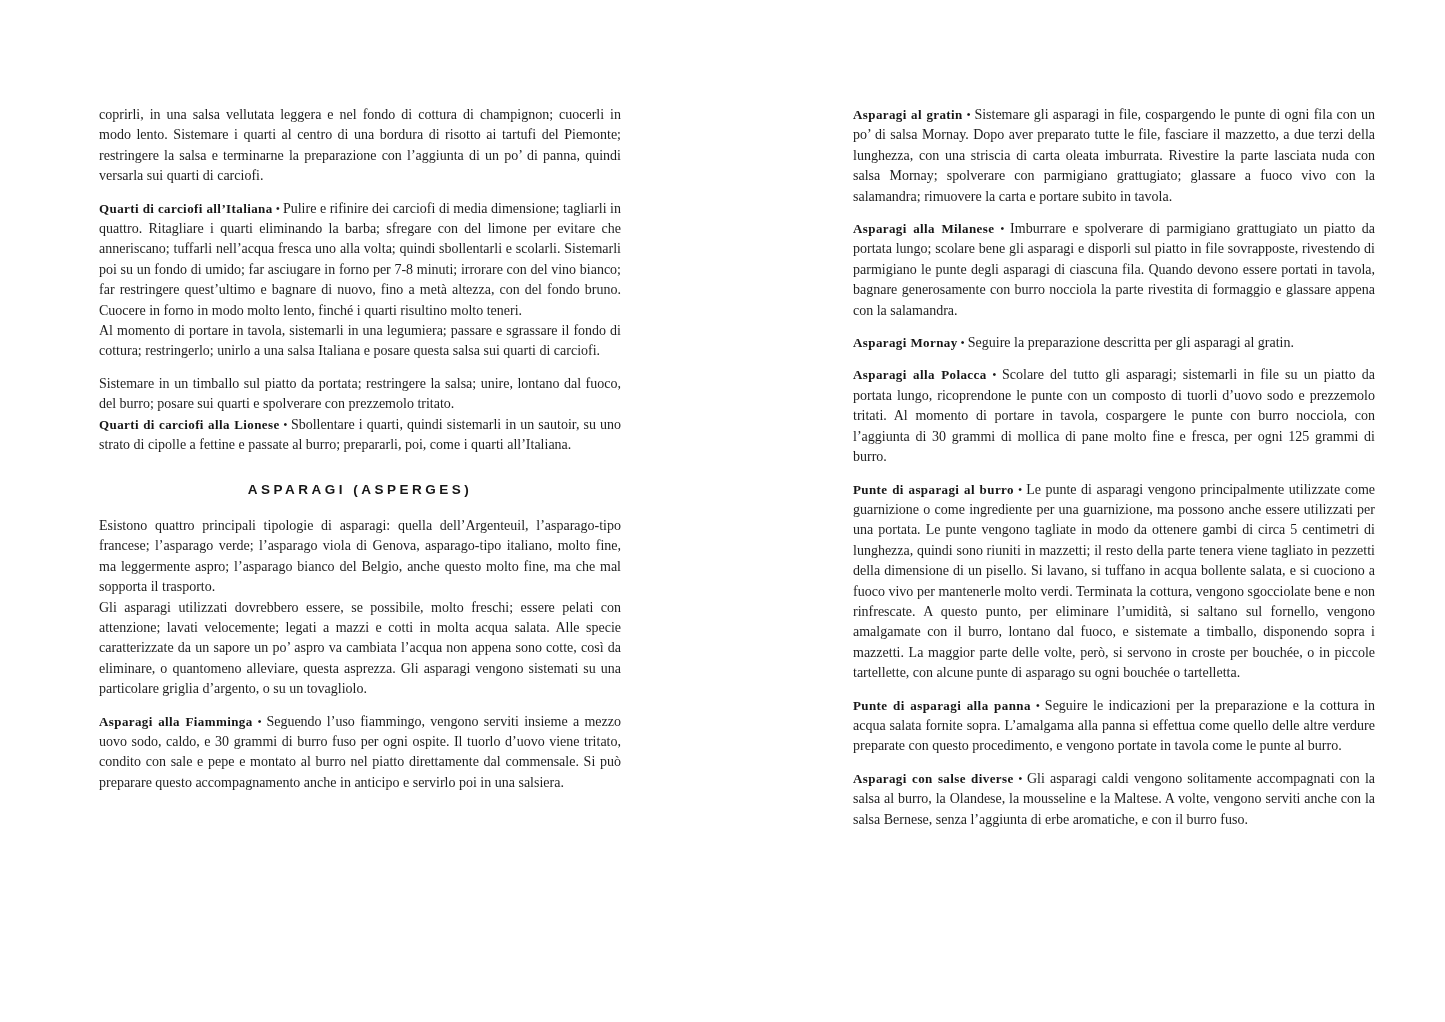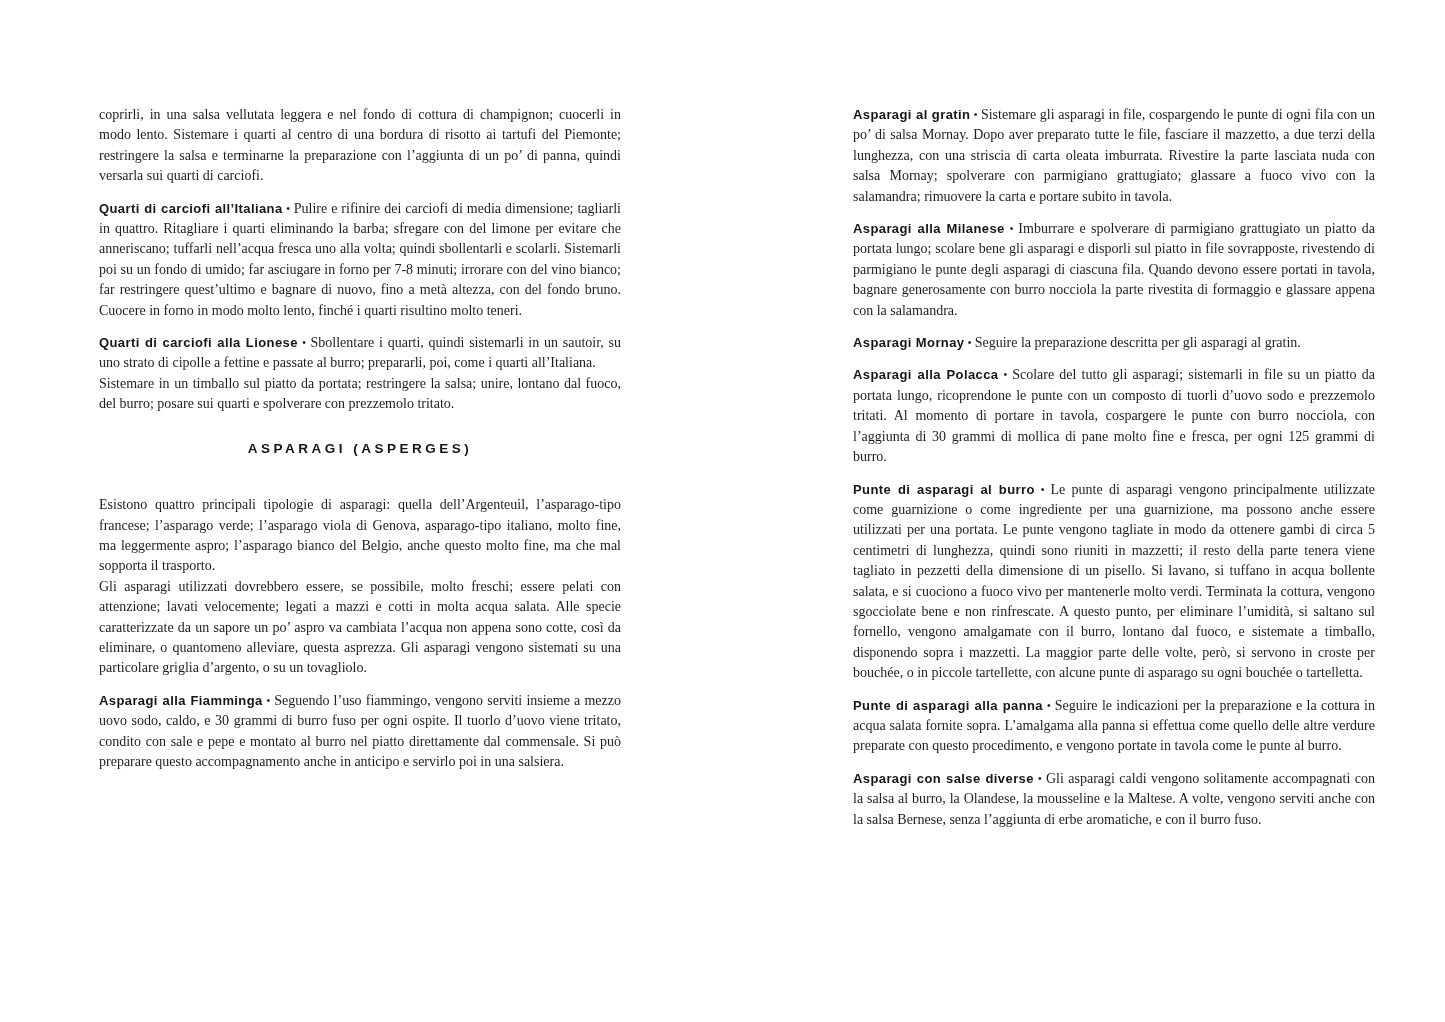--- a/index.html
+++ b/index.html
@@ -33,7 +33,7 @@
   .block-entry p, .block-body p { margin: 0; }
 
   .recipe-title {
-    font-family: Liberation Sans, sans-serif;
+    font-family: Liberation Serif, serif;
     font-weight: bold;
     font-size: 13px;
     letter-spacing: 0.4px;

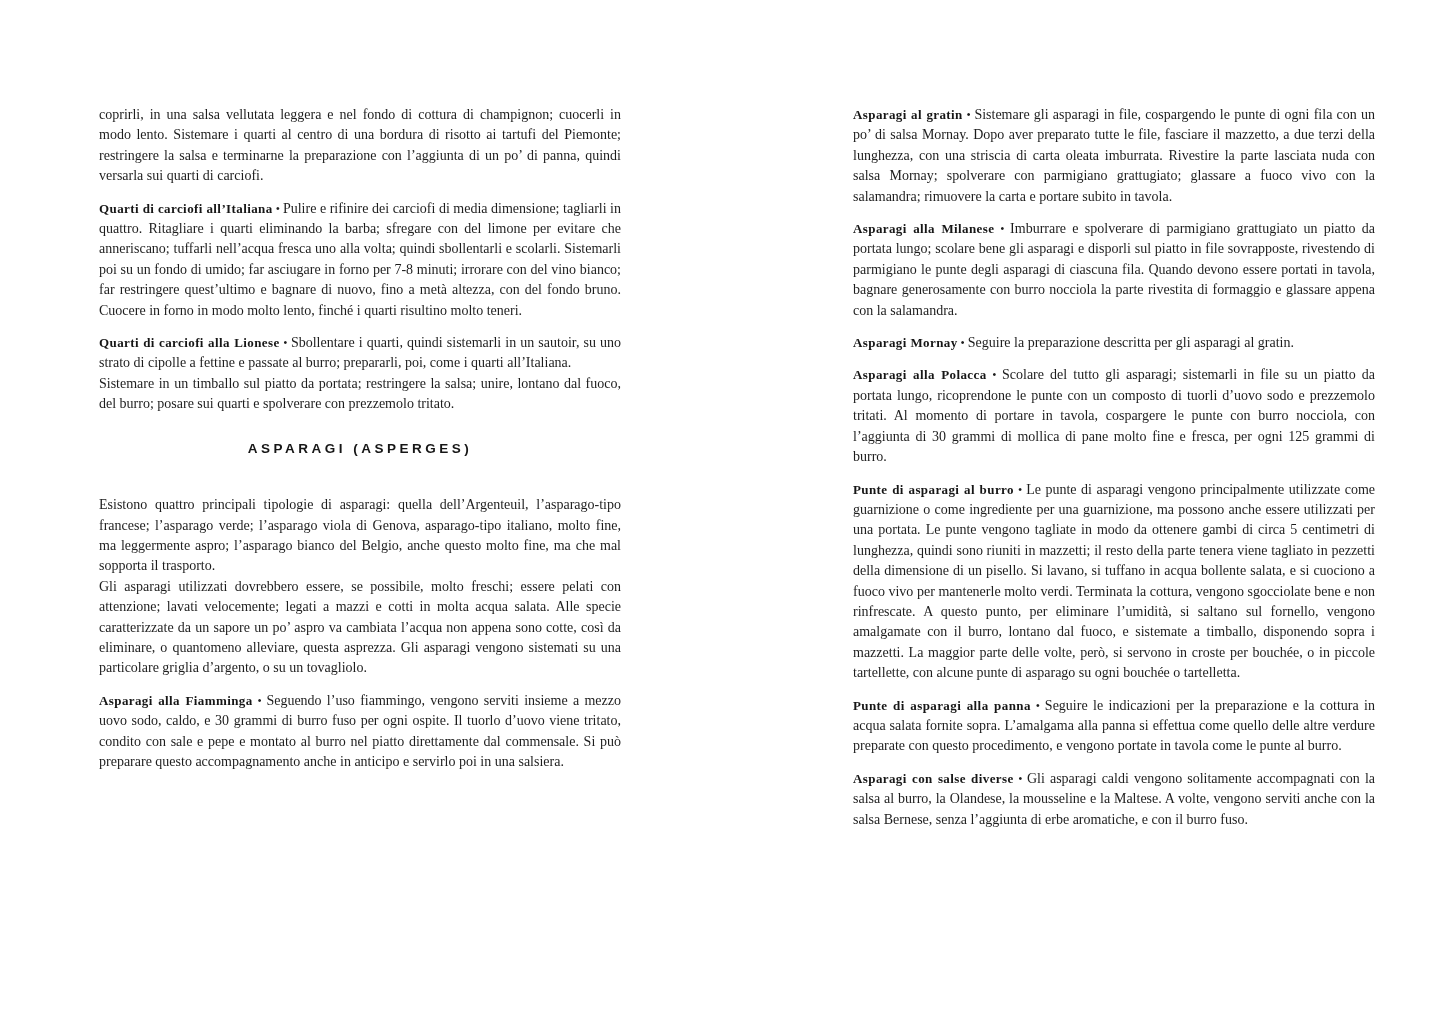--- a/index.html
+++ b/index.html
@@ -88,6 +88,7 @@
       </div>
       <div class="block-entry">
         <p><span class="recipe-title">Quarti di carciofi all’Italiana</span><span class="bullet-sep"> • </span>Pulire e rifinire dei carciofi di media dimensione; tagliarli in quattro. Ritagliare i quarti eliminando la barba; sfregare con del limone per evitare che anneriscano; tuffarli nell’acqua fresca uno alla volta; quindi sbollentarli e scolarli. Sistemarli poi su un fondo di umido; far asciugare in forno per 7-8 minuti; irrorare con del vino bianco; far restringere quest’ultimo e bagnare di nuovo, fino a metà altezza, con del fondo bruno. Cuocere in forno in modo molto lento, finché i quarti risultino molto teneri.</p>
+        <p>Al momento di portare in tavola, sistemarli in una legumiera; passare e sgrassare il fondo di cottura; restringerlo; unirlo a una salsa Italiana e posare questa salsa sui quarti di carciofi.</p>
       </div>
       <div class="block-entry">
         <p><span class="recipe-title">Quarti di carciofi alla Lionese</span><span class="bullet-sep"> • </span>Sbollentare i quarti, quindi sistemarli in un sautoir, su uno strato di cipolle a fettine e passate al burro; prepararli, poi, come i quarti all’Italiana.</p>

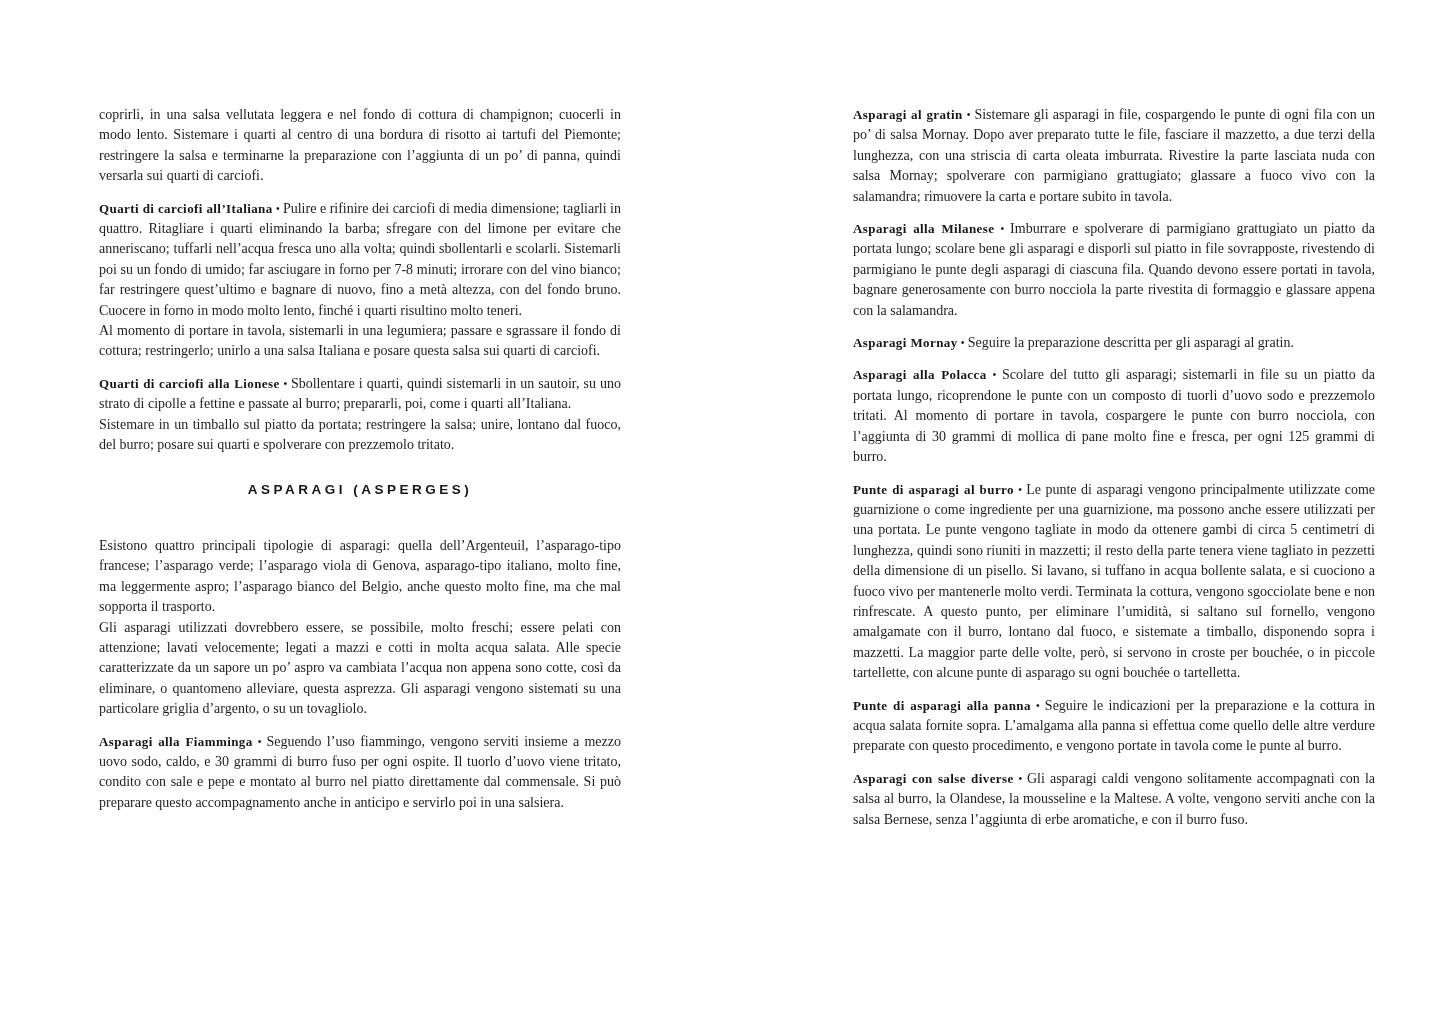--- a/index.html
+++ b/index.html
@@ -91,8 +91,8 @@
         <p>Al momento di portare in tavola, sistemarli in una legumiera; passare e sgrassare il fondo di cottura; restringerlo; unirlo a una salsa Italiana e posare questa salsa sui quarti di carciofi.</p>
       </div>
       <div class="block-entry">
+        <p>Sistemare in un timballo sul piatto da portata; restringere la salsa; unire, lontano dal fuoco, del burro; posare sui quarti e spolverare con prezzemolo tritato.</p>
         <p><span class="recipe-title">Quarti di carciofi alla Lionese</span><span class="bullet-sep"> • </span>Sbollentare i quarti, quindi sistemarli in un sautoir, su uno strato di cipolle a fettine e passate al burro; prepararli, poi, come i quarti all’Italiana.</p>
-        <p>Sistemare in un timballo sul piatto da portata; restringere la salsa; unire, lontano dal fuoco, del burro; posare sui quarti e spolverare con prezzemolo tritato.</p>
       </div>
       <div class="section-heading">ASPARAGI (ASPERGES)</div>
       <div class="block-body">

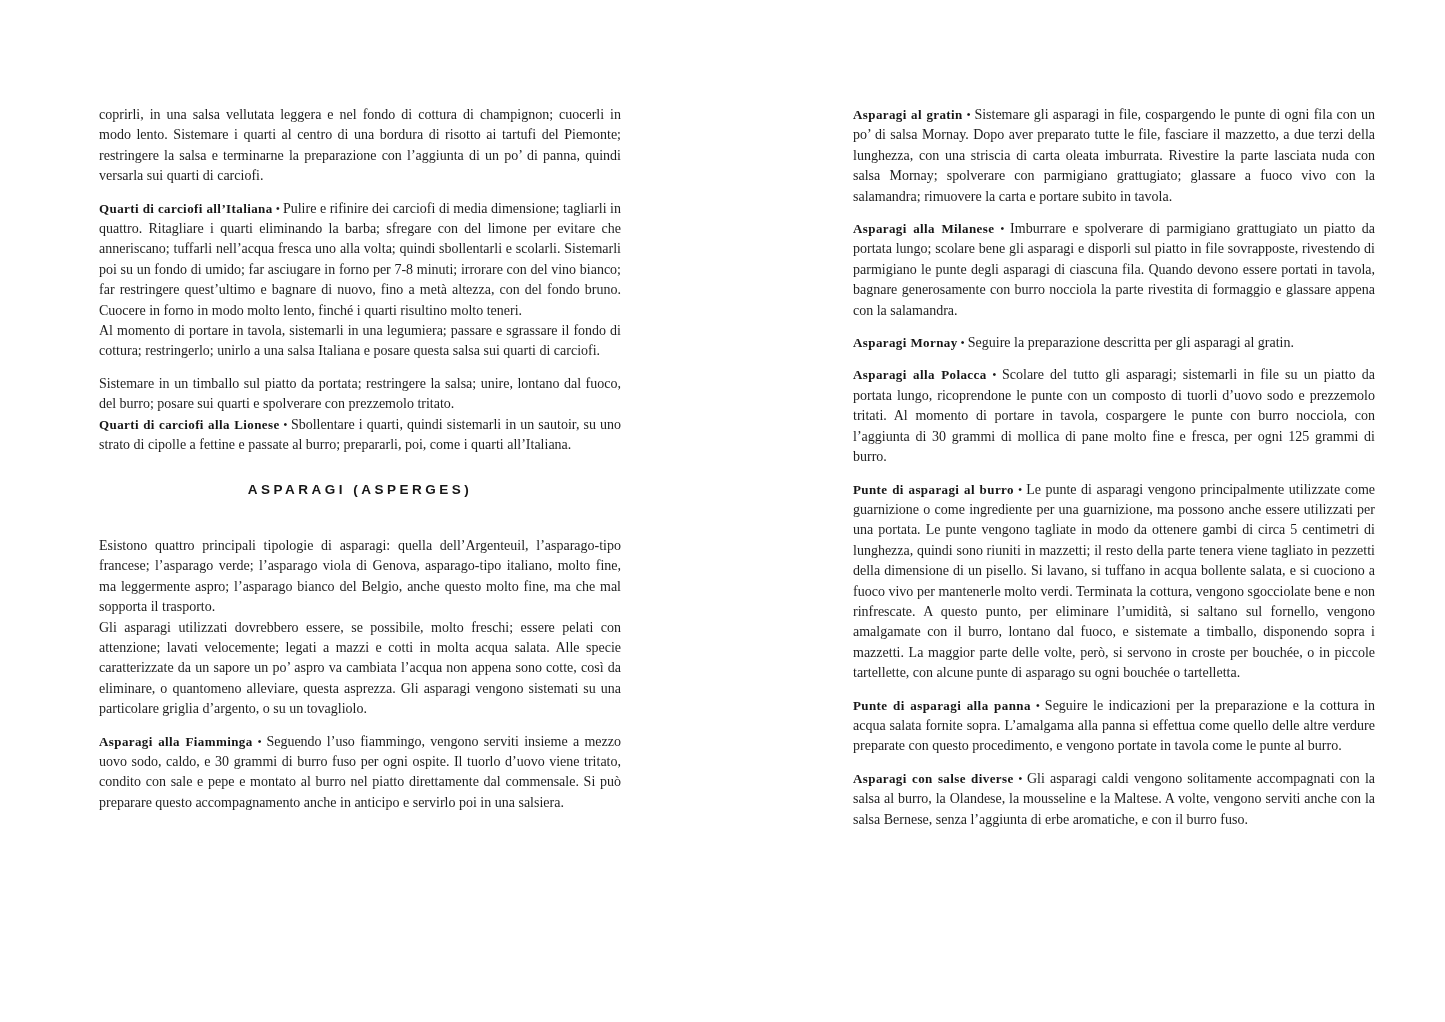--- a/index.html
+++ b/index.html
@@ -49,7 +49,7 @@
     font-size: 13.5px;
     letter-spacing: 3.5px;
     text-align: center;
-    margin: 24px 0 36px 0;
+    margin: 24px 0 16px 0;
     color: #161616;
   }
   .italic { font-style: italic; }

